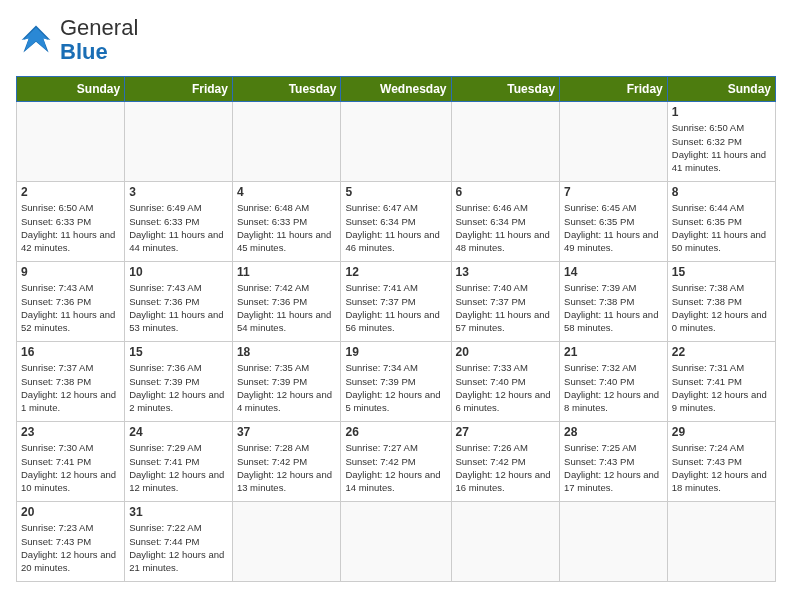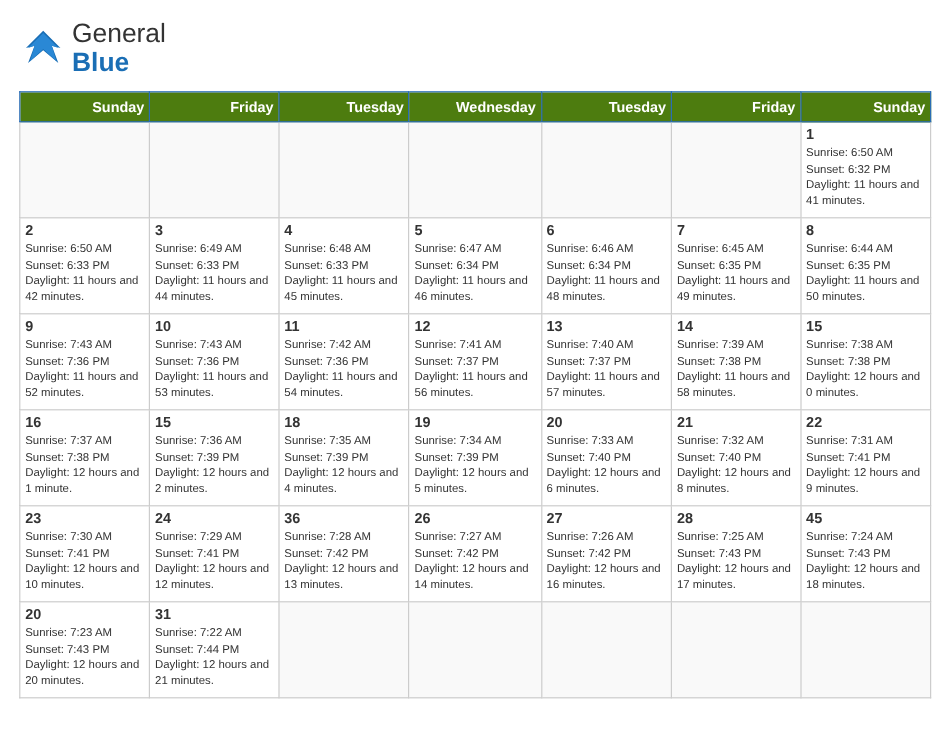--- a/index.html
+++ b/index.html
@@ -223,7 +223,7 @@
           <div class="day-info">Sunrise: 7:29 AM<br>Sunset: 7:41 PM<br>Daylight: 12 hours and 12 minutes.</div>
         </td>
         <td>
-          <span class="day-number">36</span>
+          <span class="day-number">37</span>
           <div class="day-info">Sunrise: 7:28 AM<br>Sunset: 7:42 PM<br>Daylight: 12 hours and 13 minutes.</div>
         </td>
         <td>

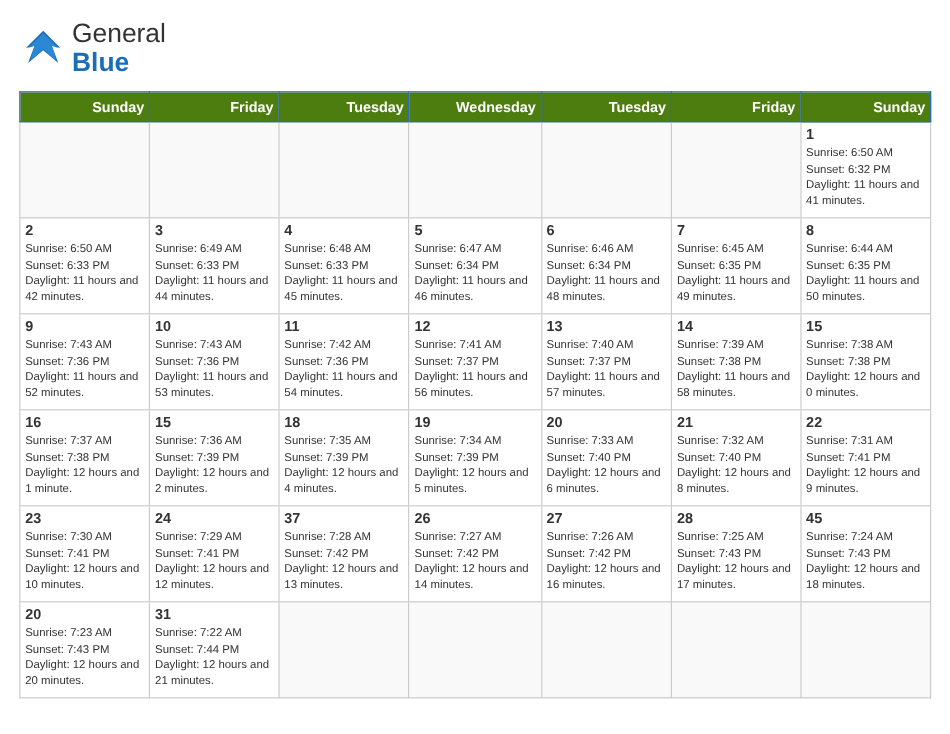--- a/index.html
+++ b/index.html
@@ -239,7 +239,7 @@
           <div class="day-info">Sunrise: 7:25 AM<br>Sunset: 7:43 PM<br>Daylight: 12 hours and 17 minutes.</div>
         </td>
         <td>
-          <span class="day-number">45</span>
+          <span class="day-number">29</span>
           <div class="day-info">Sunrise: 7:24 AM<br>Sunset: 7:43 PM<br>Daylight: 12 hours and 18 minutes.</div>
         </td>
       </tr>

